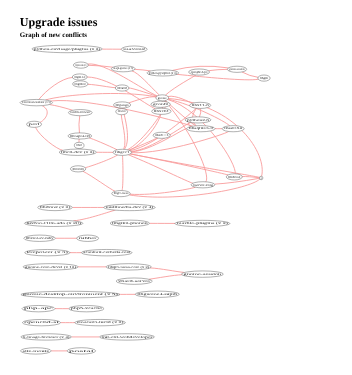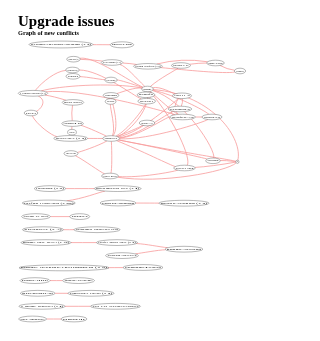--- a/index.html
+++ b/index.html
@@ -5,7 +5,7 @@
   html,body{margin:0;padding:0;background:#ffffff;width:264px;height:341px;overflow:hidden;}
   body{font-family:"Liberation Serif", serif;color:#000;-webkit-font-smoothing:antialiased;}
   #page{position:relative;width:264px;height:341px;background:#fff;}
-  #title{position:absolute;left:18px;top:15.5px;font-size:15px;font-weight:bold;line-height:10px;}
+  #title{position:absolute;left:18px;top:15.5px;font-size:11px;font-weight:bold;line-height:10px;}
   #subtitle{position:absolute;left:18px;top:28.5px;font-size:6.3px;font-weight:bold;line-height:7px;}
   svg#graph{position:absolute;left:0;top:0;}
   .edge{fill:none;stroke:#f89a9a;stroke-width:0.8;}

